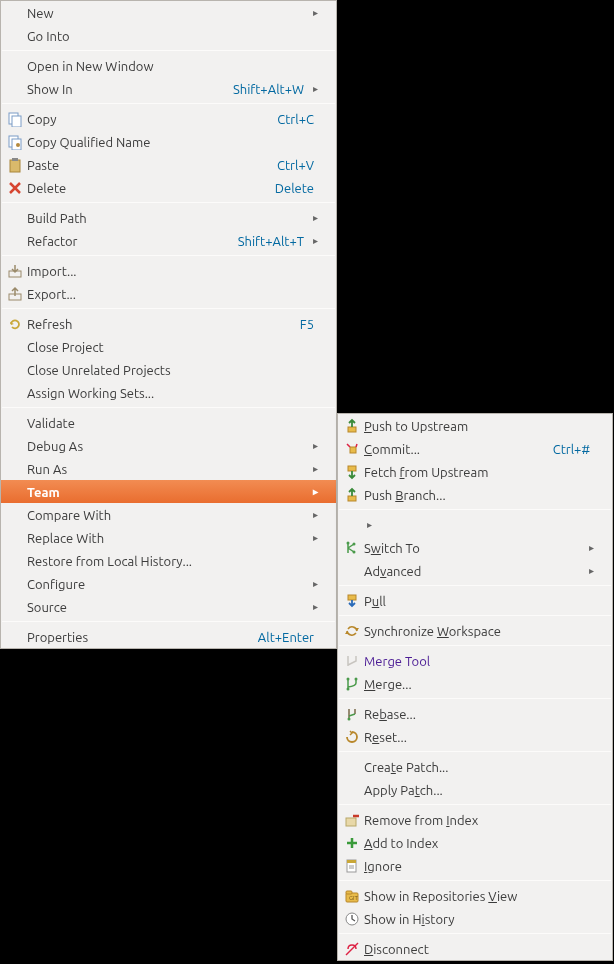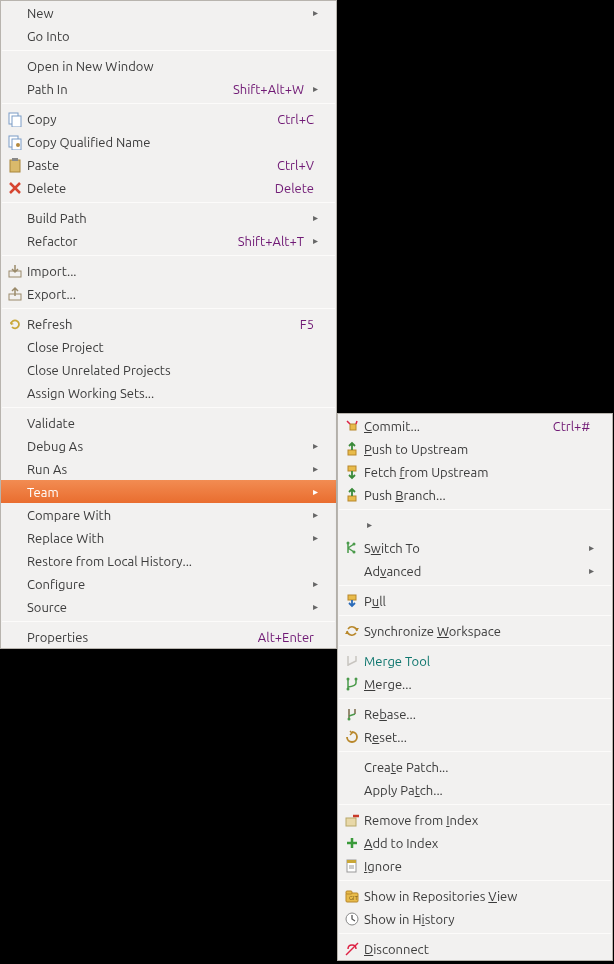--- a/index.html
+++ b/index.html
@@ -97,7 +97,7 @@
     </div>
     <div class="item">
       <span class="icon-slot"></span>
-      <span class="label">Path In</span>
+      <span class="label">Show In</span>
       <span class="shortcut">Shift+Alt+W</span>
       <span class="arrow">▸</span>
     </div>

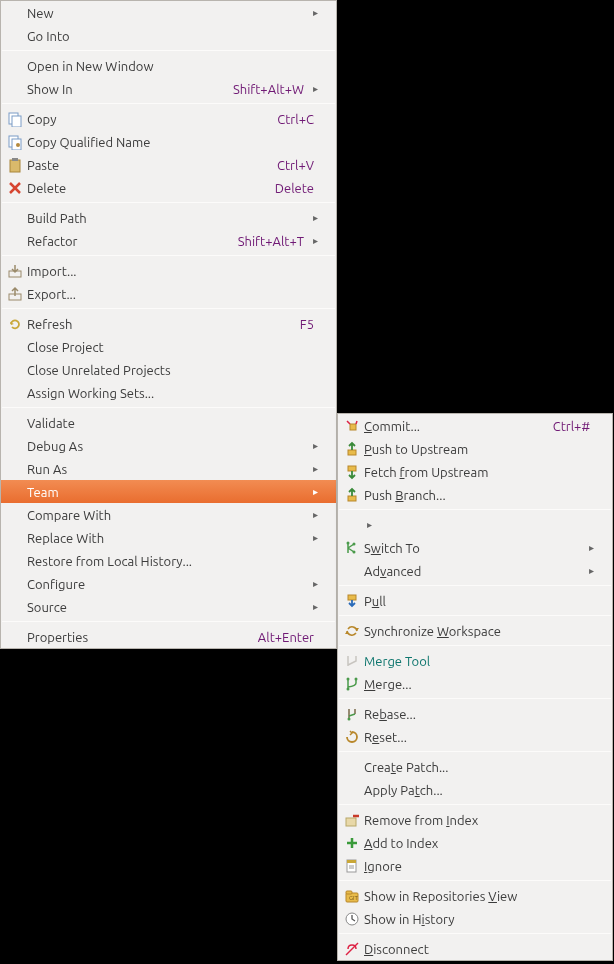--- a/index.html
+++ b/index.html
@@ -57,7 +57,7 @@
   .label u { text-decoration: underline; }
   .shortcut {
     flex: 0 0 auto;
-    color: #701a75;
+    color: #0369a1;
     padding-right: 4px;
     font-size: 13px;
   }

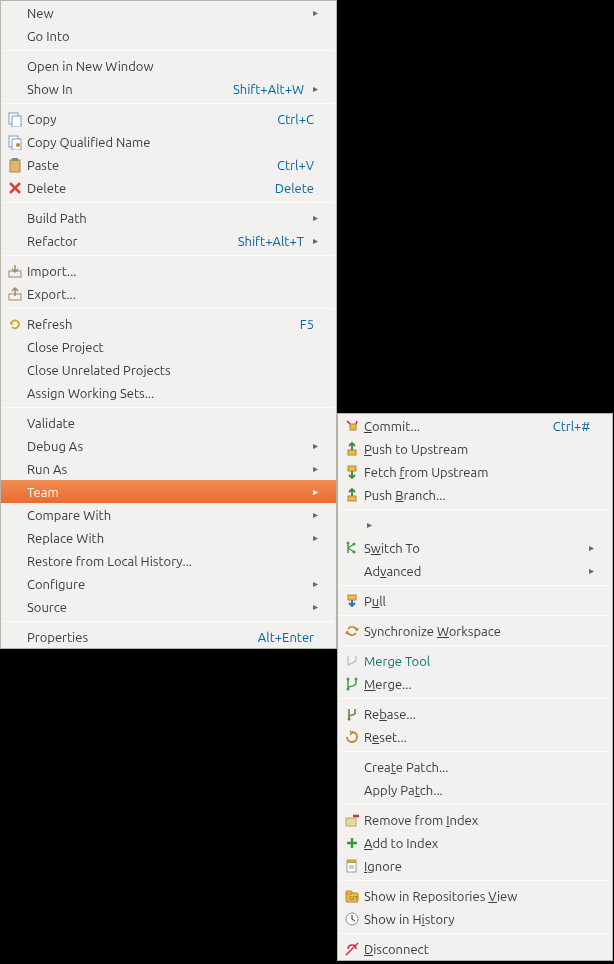--- a/index.html
+++ b/index.html
@@ -251,21 +251,21 @@
     <div class="item">
       <span class="icon-slot">
         <svg width="16" height="16">
+          <rect x="4" y="9" width="8" height="5" fill="#e8bb4a" stroke="#b8872a"></rect>
+          <path d="M8 2 L8 9 M5 5 L8 2 L11 5" fill="none" stroke="#3a8a3a" stroke-width="1.8"></path>
+        </svg>
+      </span>
+      <span class="label"><span><u>P</u>ush to Upstream</span></span>
+    </div>
+    <div class="item">
+      <span class="icon-slot">
+        <svg width="16" height="16">
           <rect x="6" y="6" width="6" height="6" fill="#e8bb4a" stroke="#b8872a"></rect>
           <path d="M3 3 L6 6 M13 3 L12 6" stroke="#d24" stroke-width="1.5"></path>
         </svg>
       </span>
       <span class="label"><span><u>C</u>ommit...</span></span>
       <span class="shortcut">Ctrl+#</span>
-    </div>
-    <div class="item">
-      <span class="icon-slot">
-        <svg width="16" height="16">
-          <rect x="4" y="9" width="8" height="5" fill="#e8bb4a" stroke="#b8872a"></rect>
-          <path d="M8 2 L8 9 M5 5 L8 2 L11 5" fill="none" stroke="#3a8a3a" stroke-width="1.8"></path>
-        </svg>
-      </span>
-      <span class="label"><span><u>P</u>ush to Upstream</span></span>
     </div>
     <div class="item">
       <span class="icon-slot">

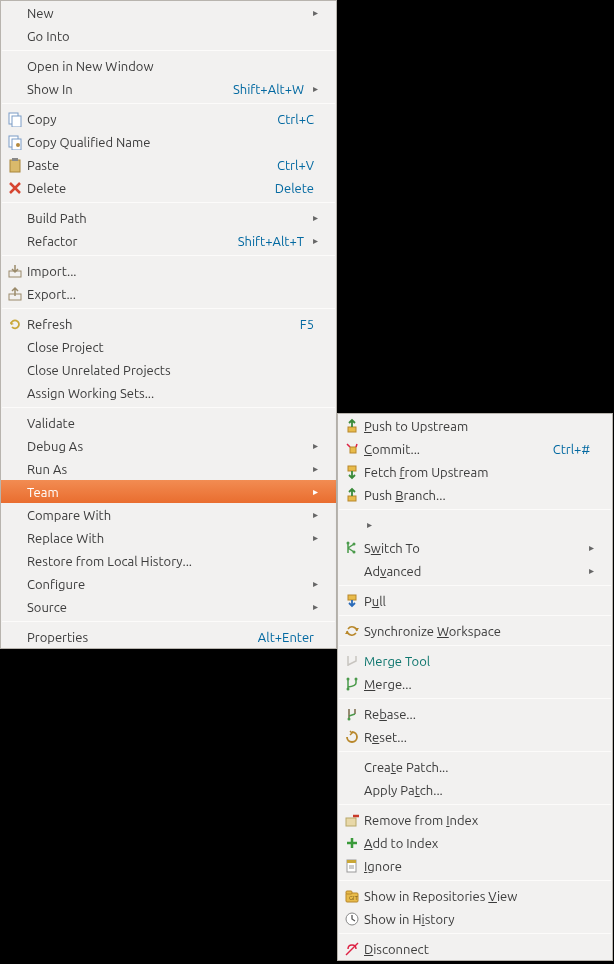--- a/index.html
+++ b/index.html
@@ -39,6 +39,7 @@
   .item.selected {
     background: linear-gradient(to bottom, #f28c52, #e96d2f);
     color: #fff;
+    font-weight: bold;
   }
   .item.disabled { color: #0f766e; }
   .icon-slot {

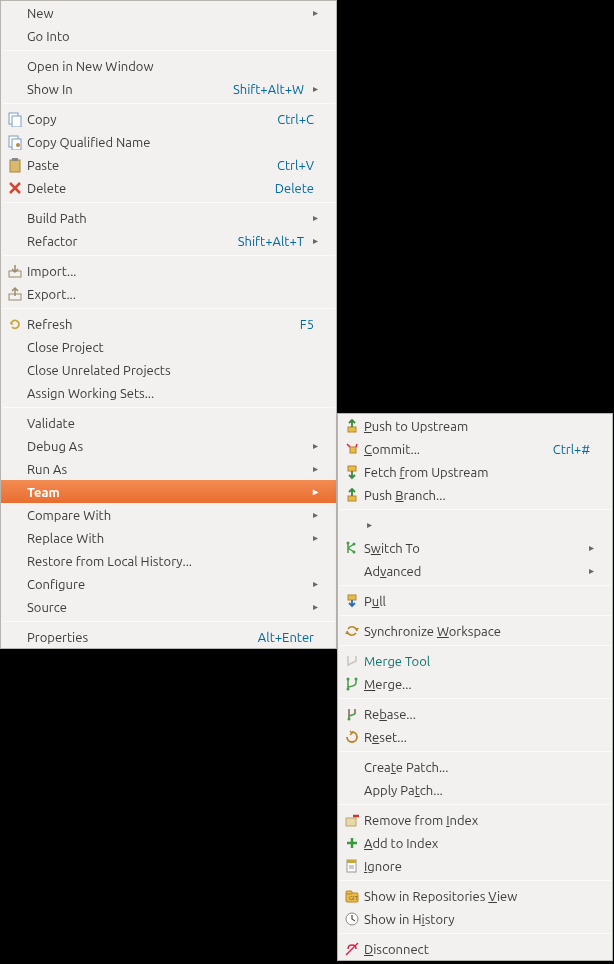--- a/index.html
+++ b/index.html
@@ -41,7 +41,7 @@
     color: #fff;
     font-weight: bold;
   }
-  .item.disabled { color: #0f766e; }
+  .item.disabled { color: #4c1d95; }
   .icon-slot {
     width: 20px;
     height: 16px;

